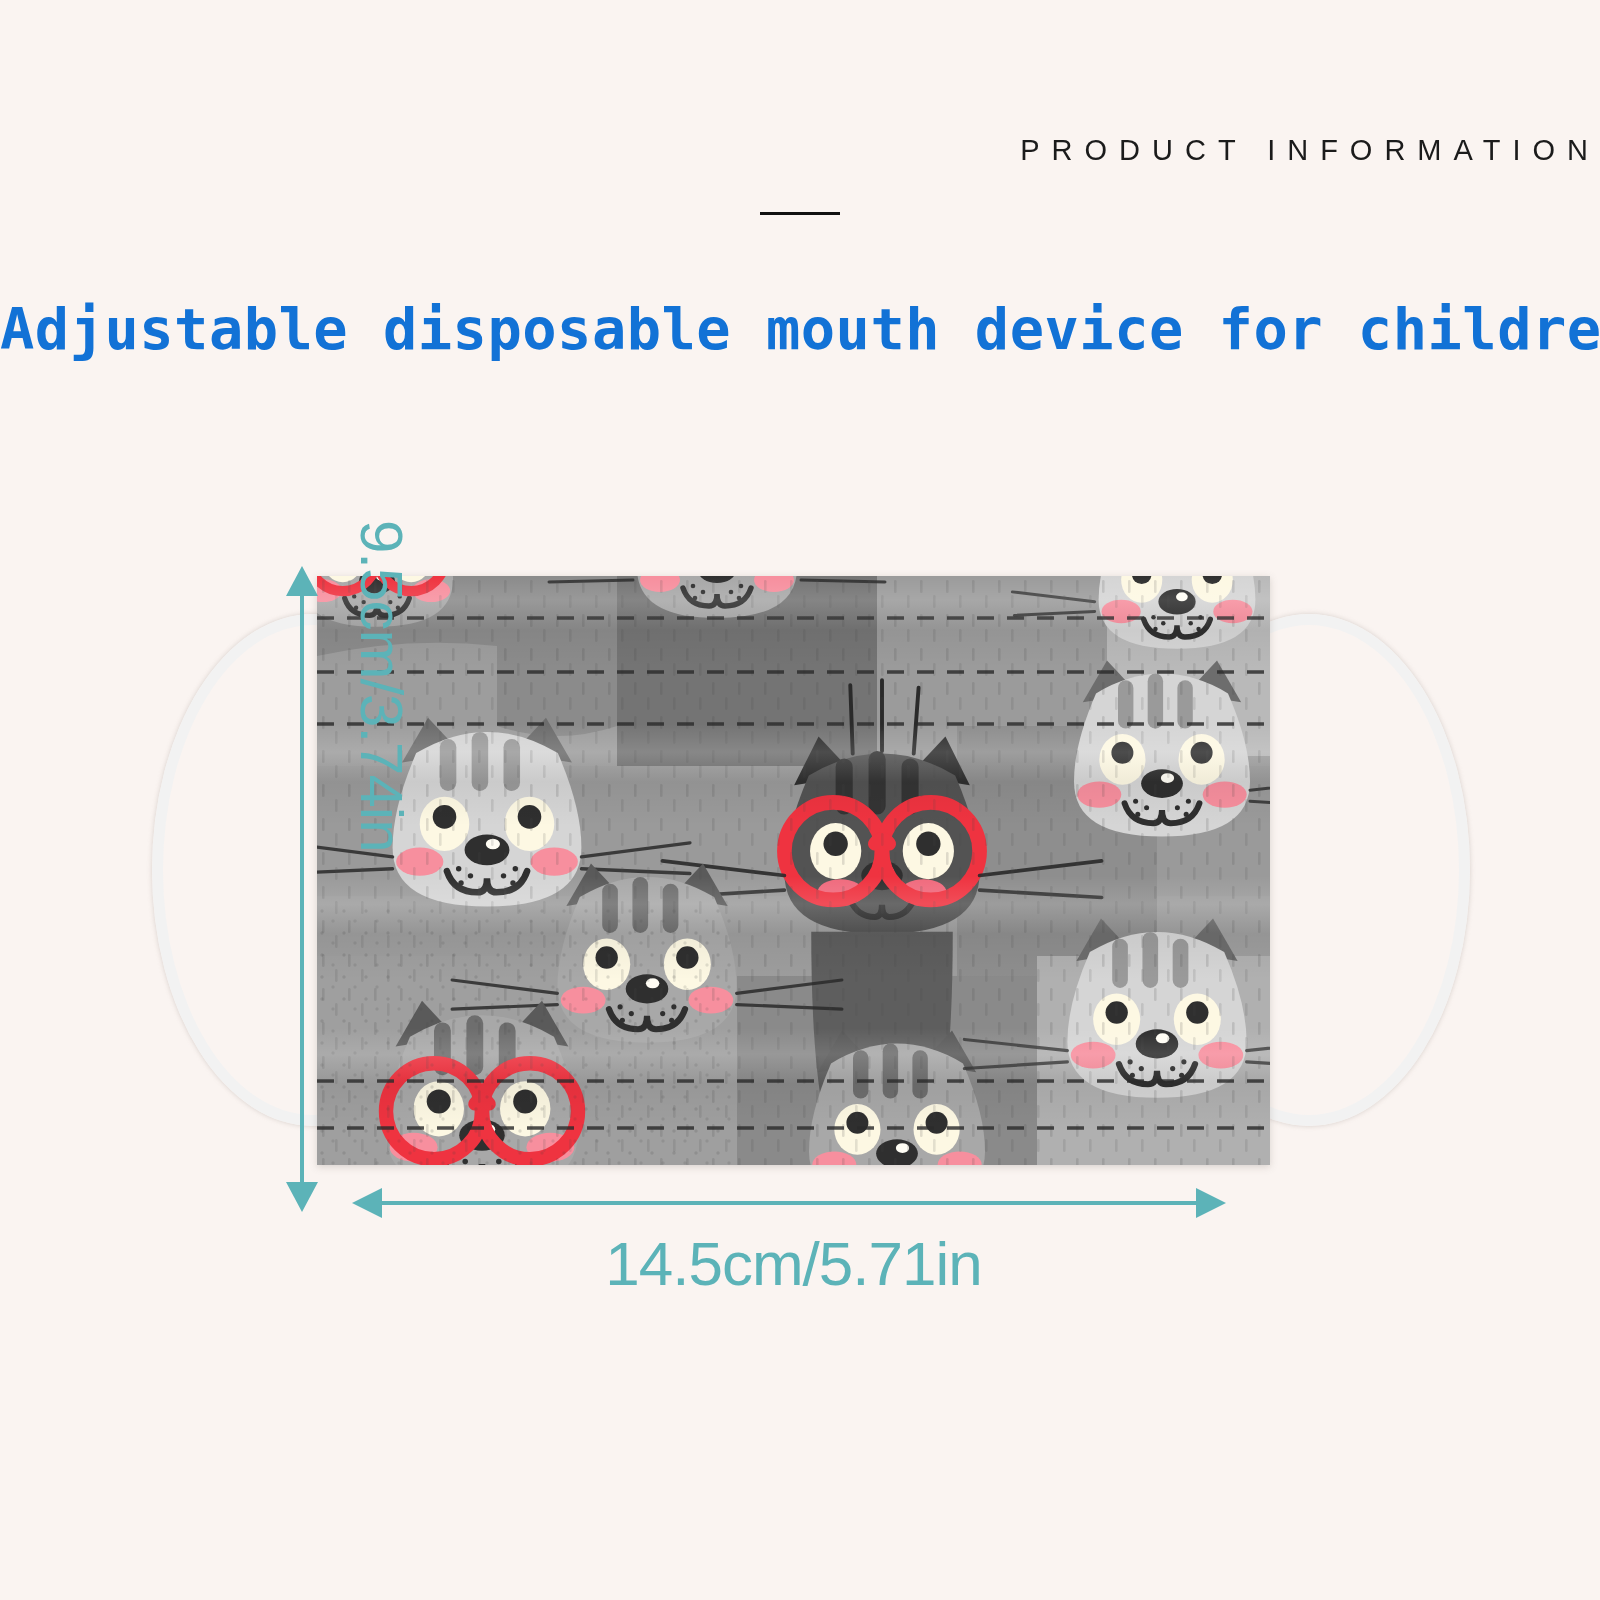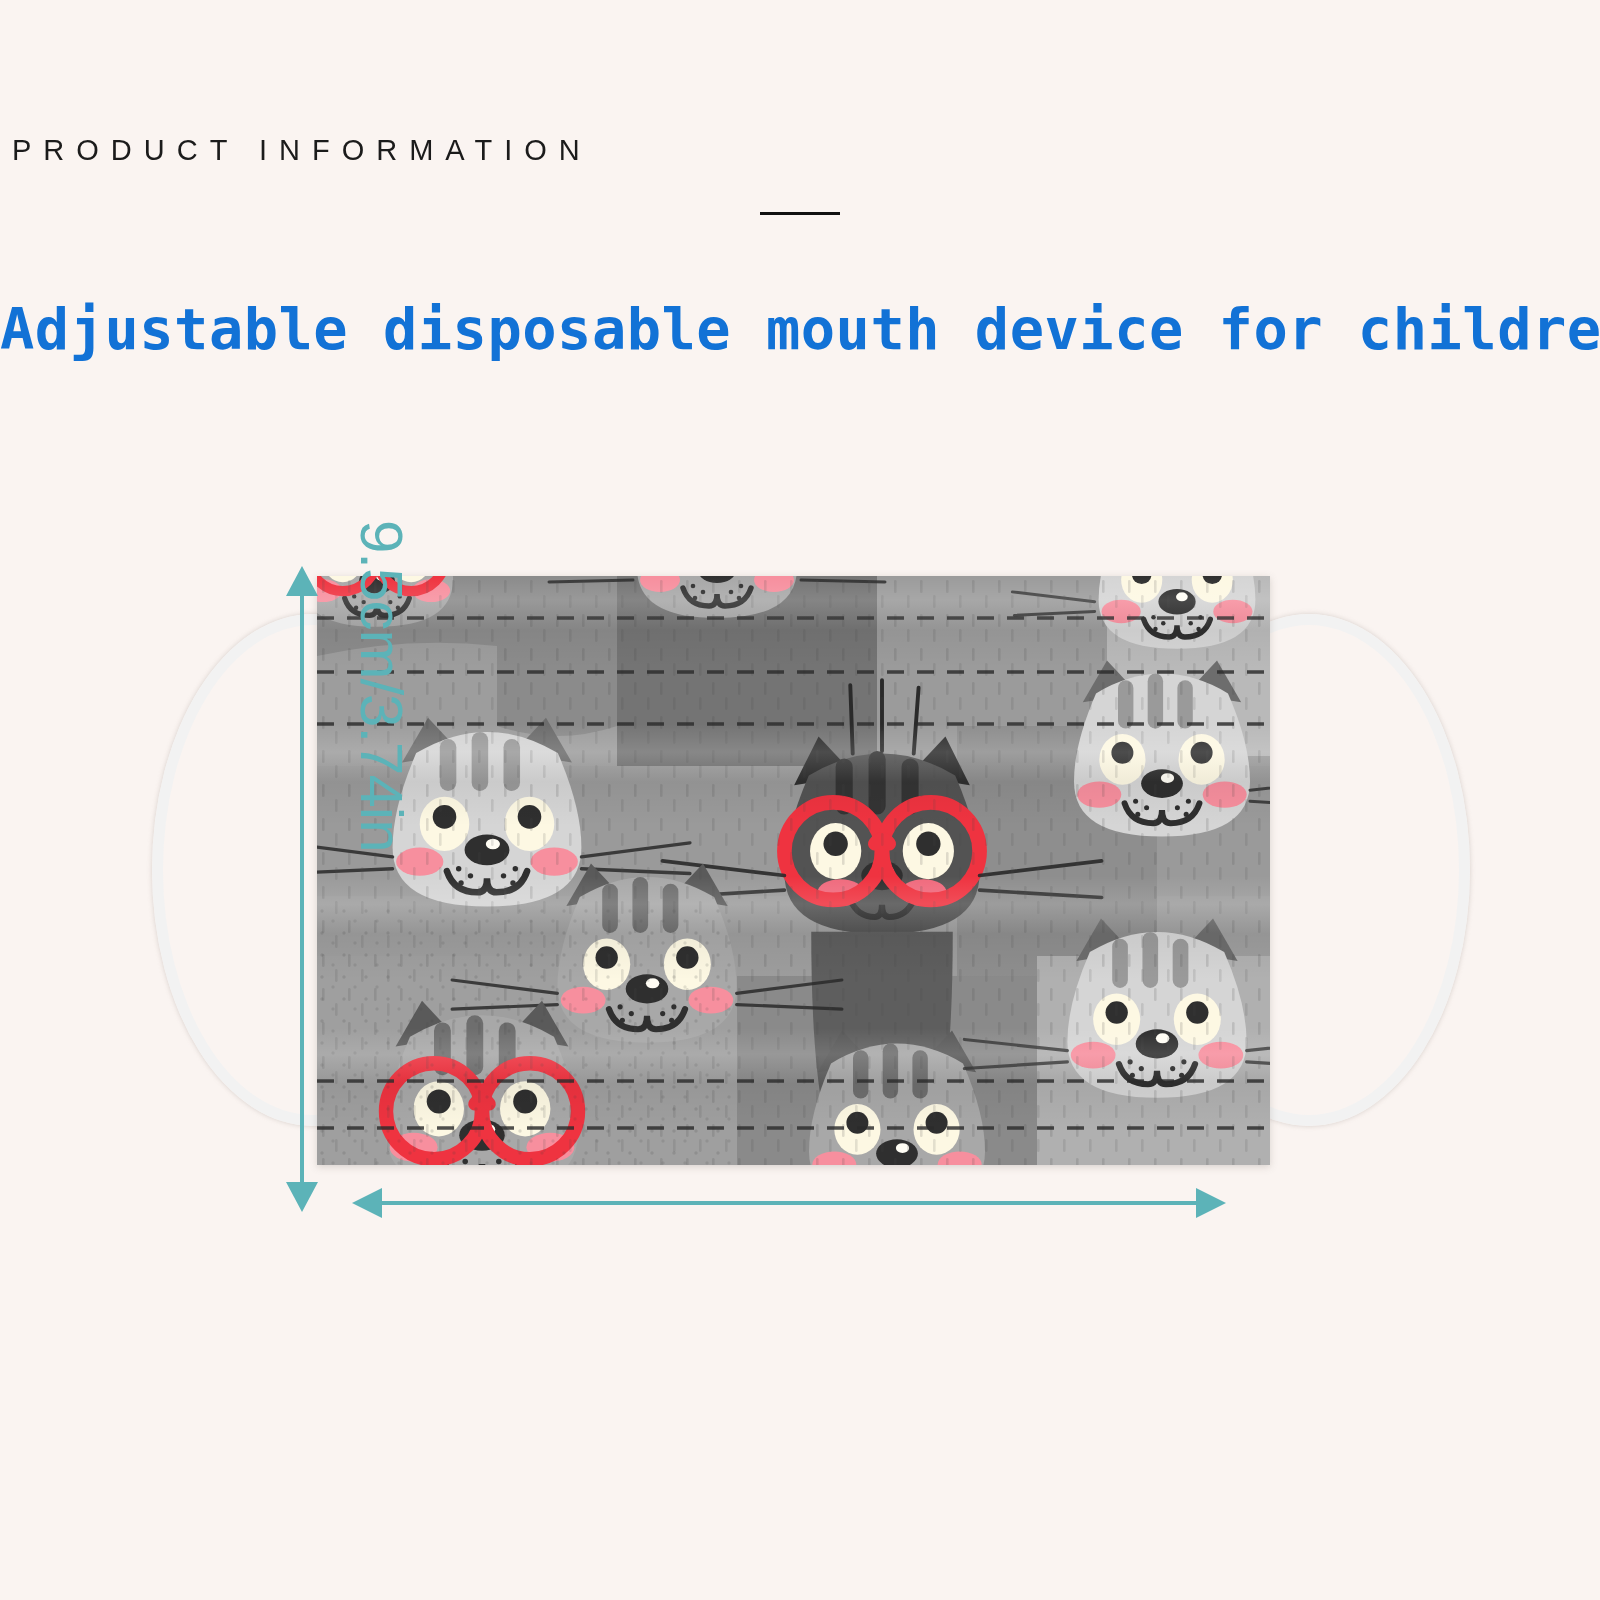--- a/index.html
+++ b/index.html
@@ -21,7 +21,7 @@
     left: 0;
     top: 136px;
     width: 1600px;
-    text-align: left;
+    text-align: right;
   }
   .header-title {
     font-family: "Liberation Sans", sans-serif;

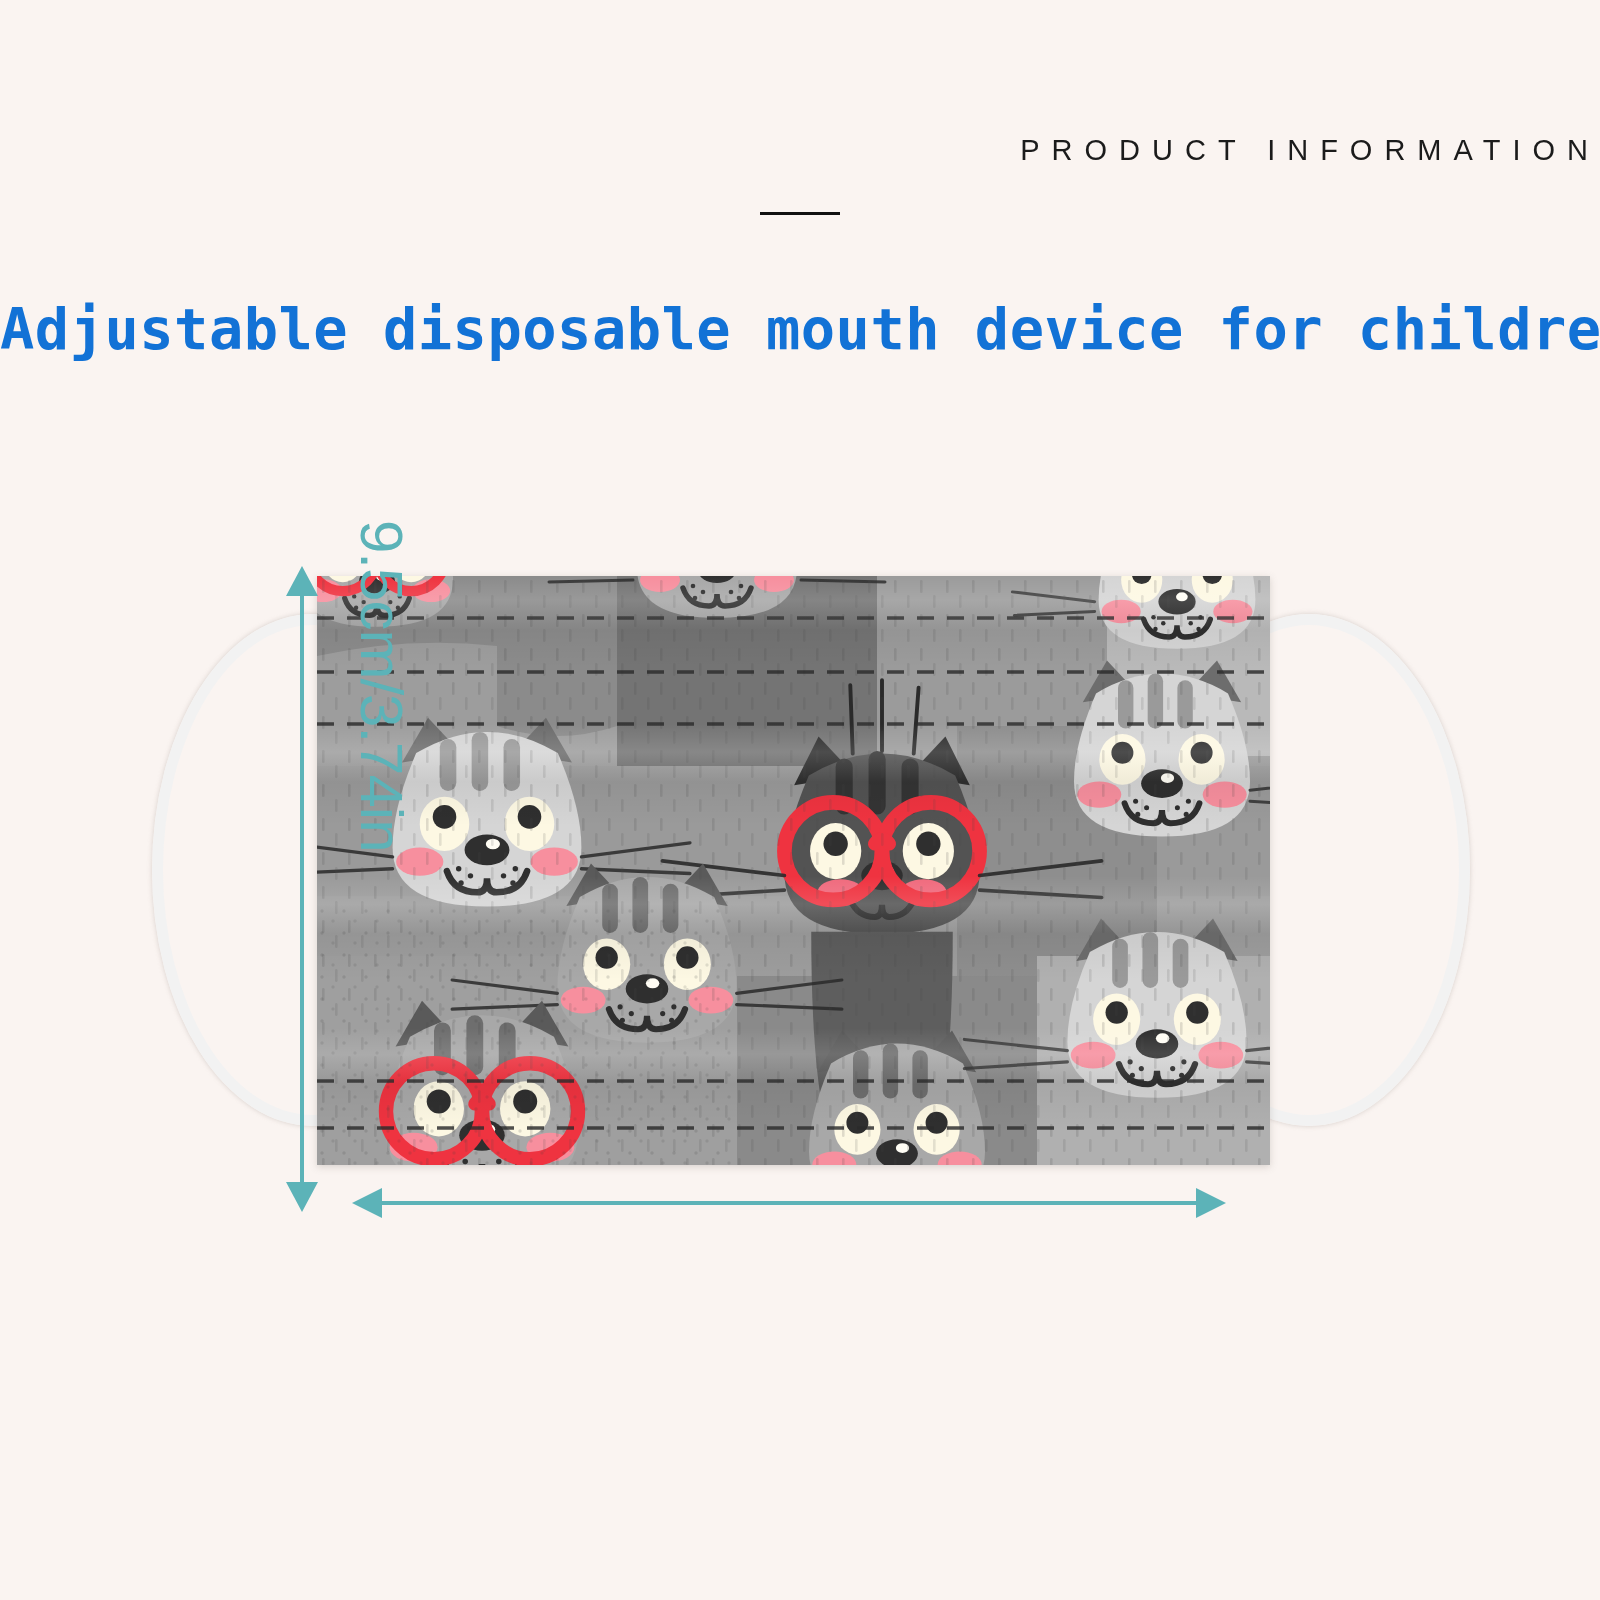--- a/index.html
+++ b/index.html
@@ -432,6 +432,7 @@
   <div class="dim-h-line"></div>
   <div class="dim-h-head-left"></div>
   <div class="dim-h-head-right"></div>
+  <div class="dim-h-label">14.5cm/5.71in</div>
 </div>
 
 </body></html>

